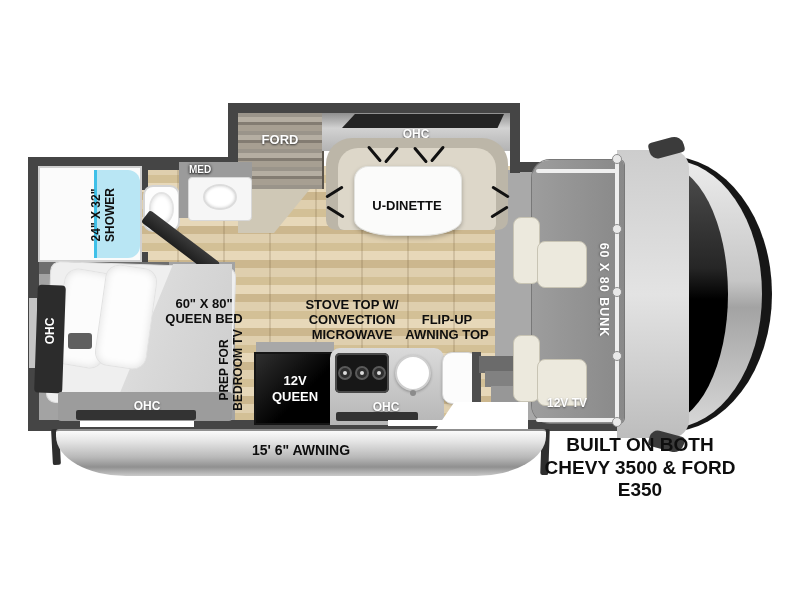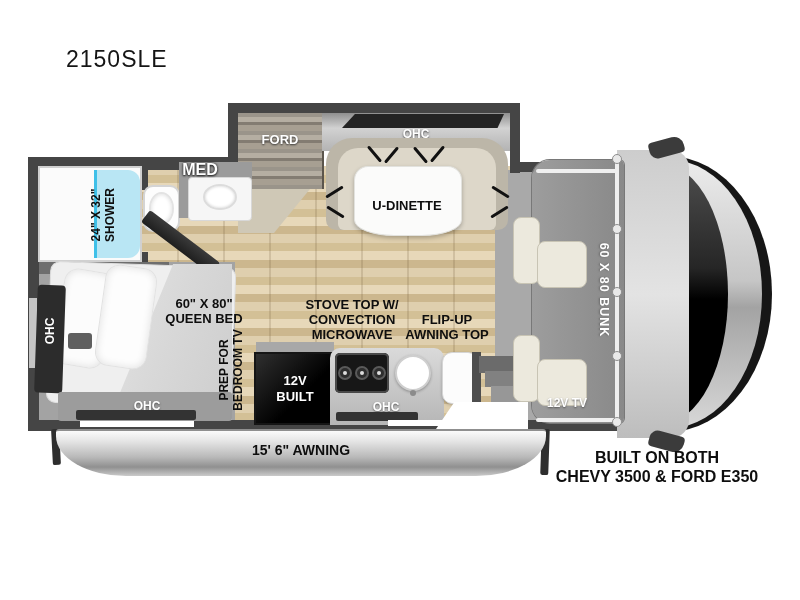--- a/index.html
+++ b/index.html
@@ -28,7 +28,6 @@
 
 <div class="stage">
 
-  <div class="a" style="left:66px;top:46px;font-size:23px;letter-spacing:1px;color:#151515">2150SLE</div>
 
   <div class="a wood" style="left:39px;top:166px;width:472px;height:256px"></div>
   <div class="a" style="left:39px;top:262px;width:196px;height:160px;background:#a3a3a3"></div>

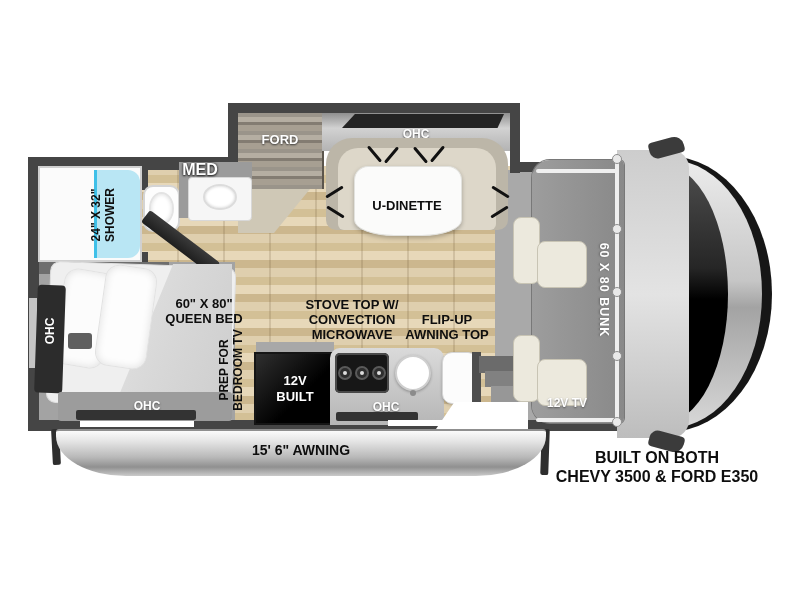--- a/index.html
+++ b/index.html
@@ -93,7 +93,7 @@
        border:1px solid #d8d8d8;border-radius:4px"></div>
   <div class="a" style="left:203px;top:184px;width:34px;height:26px;background:#fff;
        border:2px solid #dcdcdc;border-radius:50%;box-sizing:border-box;box-shadow:inset 0 0 3px rgba(0,0,0,.2)"></div>
-  <div class="lbl lw" style="left:174px;top:162px;width:52px;height:16px;font-size:16px;text-shadow:0 0 3px #222,0 1px 2px #222">MED</div>
+  <div class="lbl lw" style="left:174px;top:162px;width:52px;height:16px;font-size:10px;text-shadow:0 0 3px #222,0 1px 2px #222">MED</div>
   <div class="a" style="left:150px;top:210px;width:88px;height:15px;border-radius:3px;
        background:linear-gradient(180deg,#3a3a3a,#1f1f1f);transform:rotate(37deg);transform-origin:left top"></div>
 

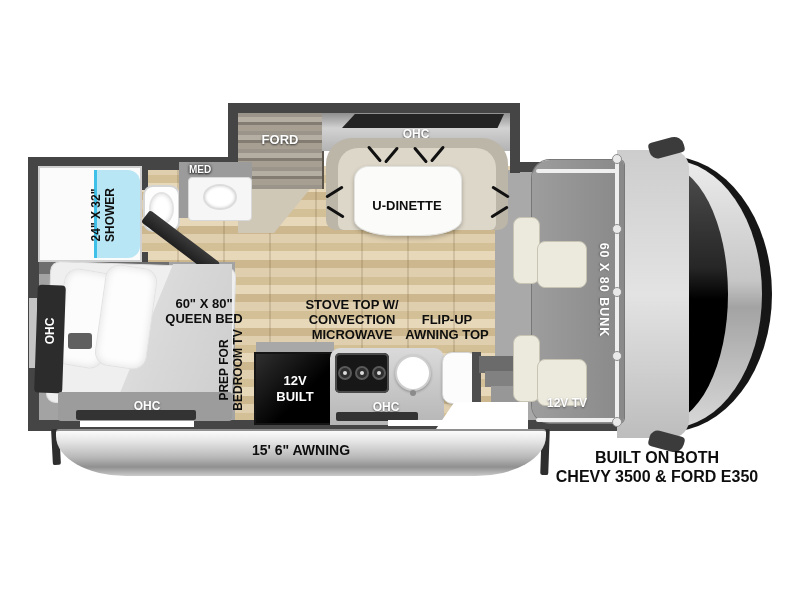--- a/index.html
+++ b/index.html
@@ -126,7 +126,7 @@
   <div class="a" style="left:256px;top:342px;width:78px;height:12px;background:#a8a8a8"></div>
   <div class="lbl lw" style="left:254px;top:352px;width:82px;height:73px;font-size:13px;
        background:linear-gradient(135deg,#2f2f2f,#000 60%);border:2px solid #151515;box-sizing:border-box">12V
-BUILT</div>
+QUEEN</div>
 
   <div class="a" style="left:330px;top:348px;width:114px;height:77px;border-radius:10px 10px 0 0;
        background:linear-gradient(180deg,#dadada,#b6b6b6)"></div>

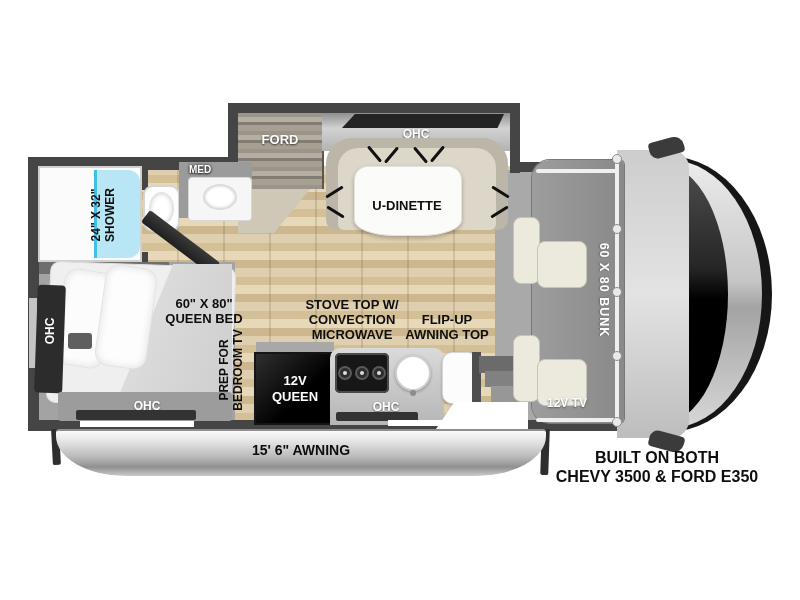--- a/index.html
+++ b/index.html
@@ -202,7 +202,7 @@
        background:linear-gradient(180deg,#fbfbfb 0,#e6e6e6 22%,#b9b9b9 58%,#909090 80%,#cacaca 100%);
        border-top:2px solid #8f8f8f;border-radius:3px 3px 70px 70px / 3px 3px 40px 40px">15' 6" AWNING</div>
 
-  <div class="lbl" style="left:555px;top:452px;width:204px;height:32px;font-size:16px">BUILT ON BOTH
+  <div class="lbl" style="left:538px;top:452px;width:204px;height:32px;font-size:19px">BUILT ON BOTH
 CHEVY 3500 &amp; FORD E350</div>
 
 </div>

